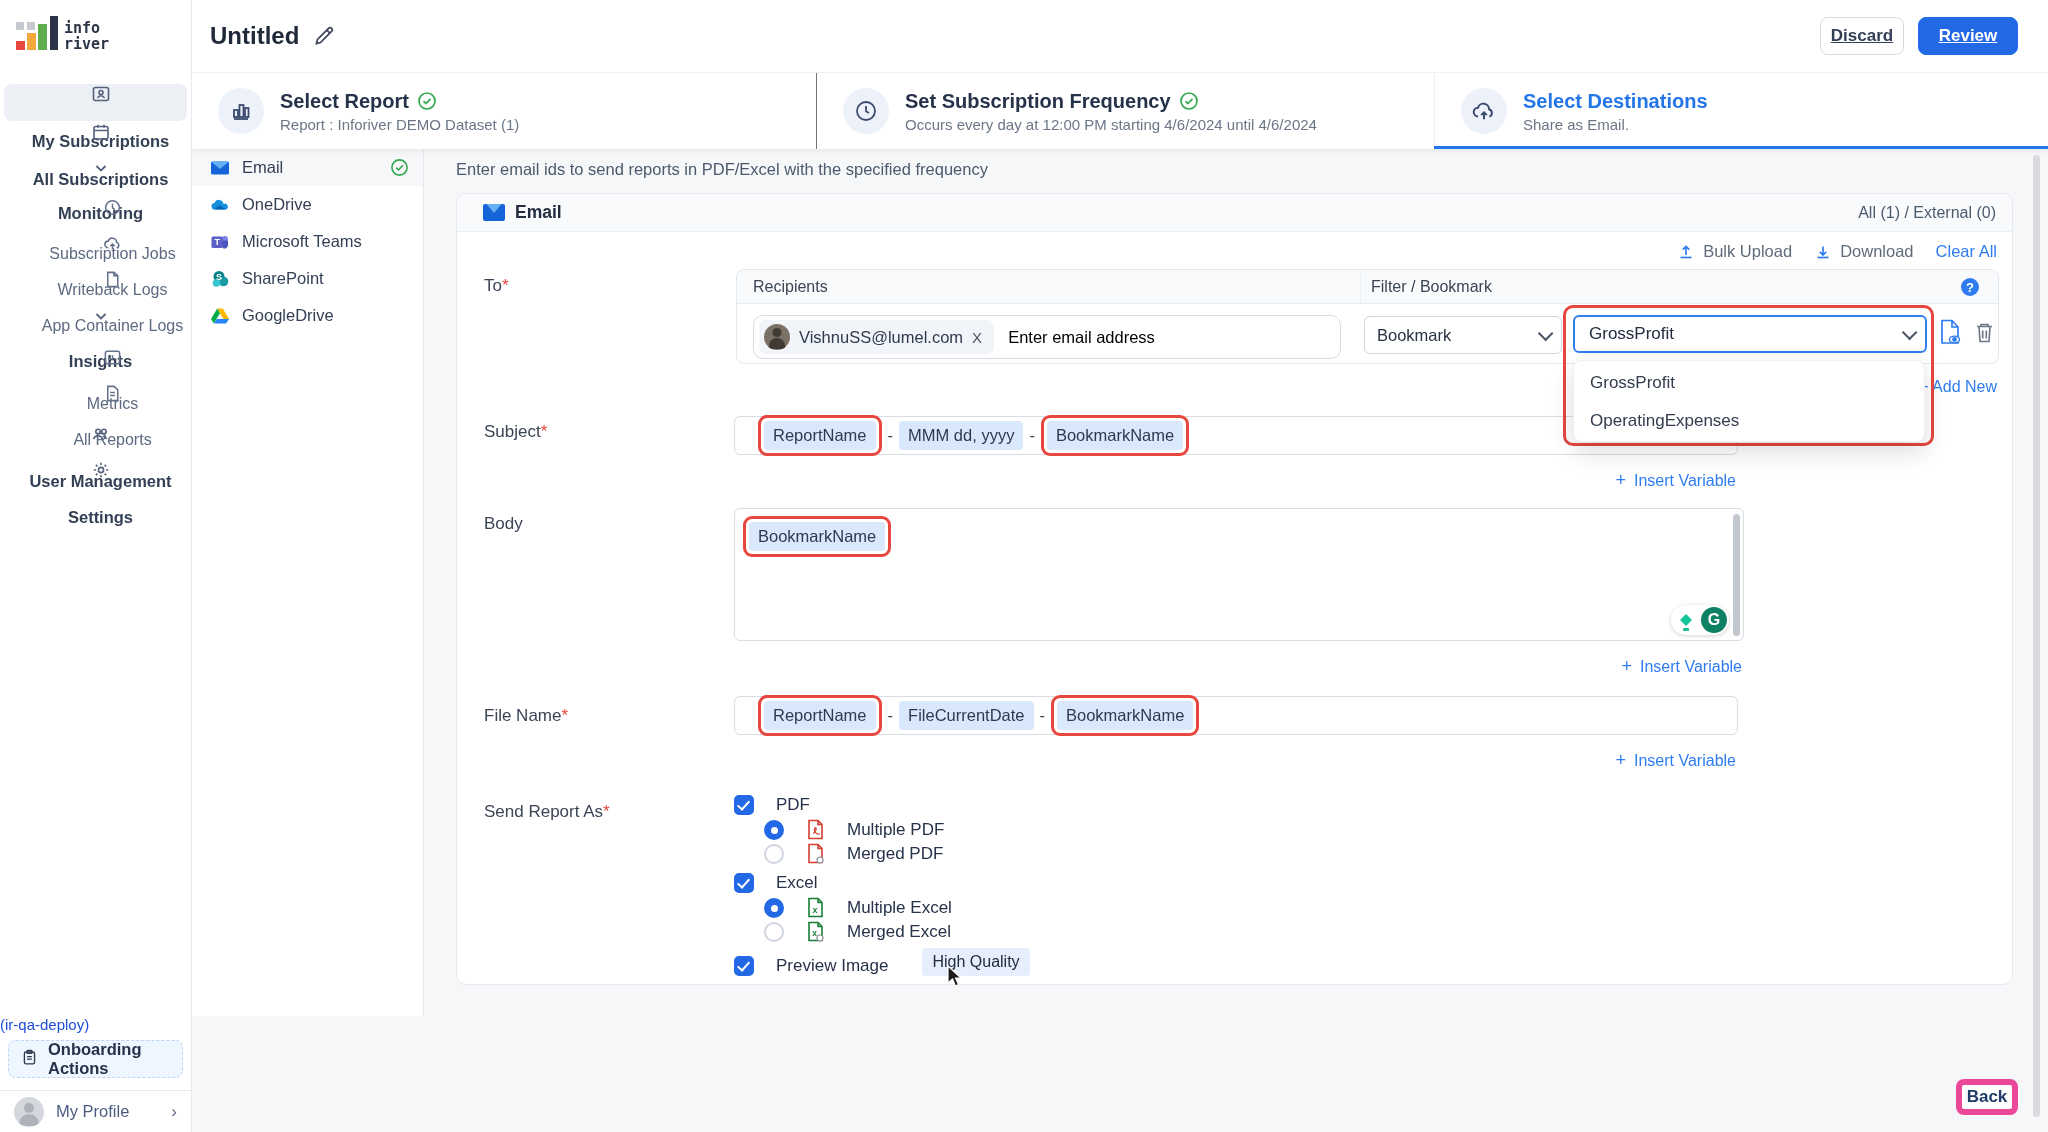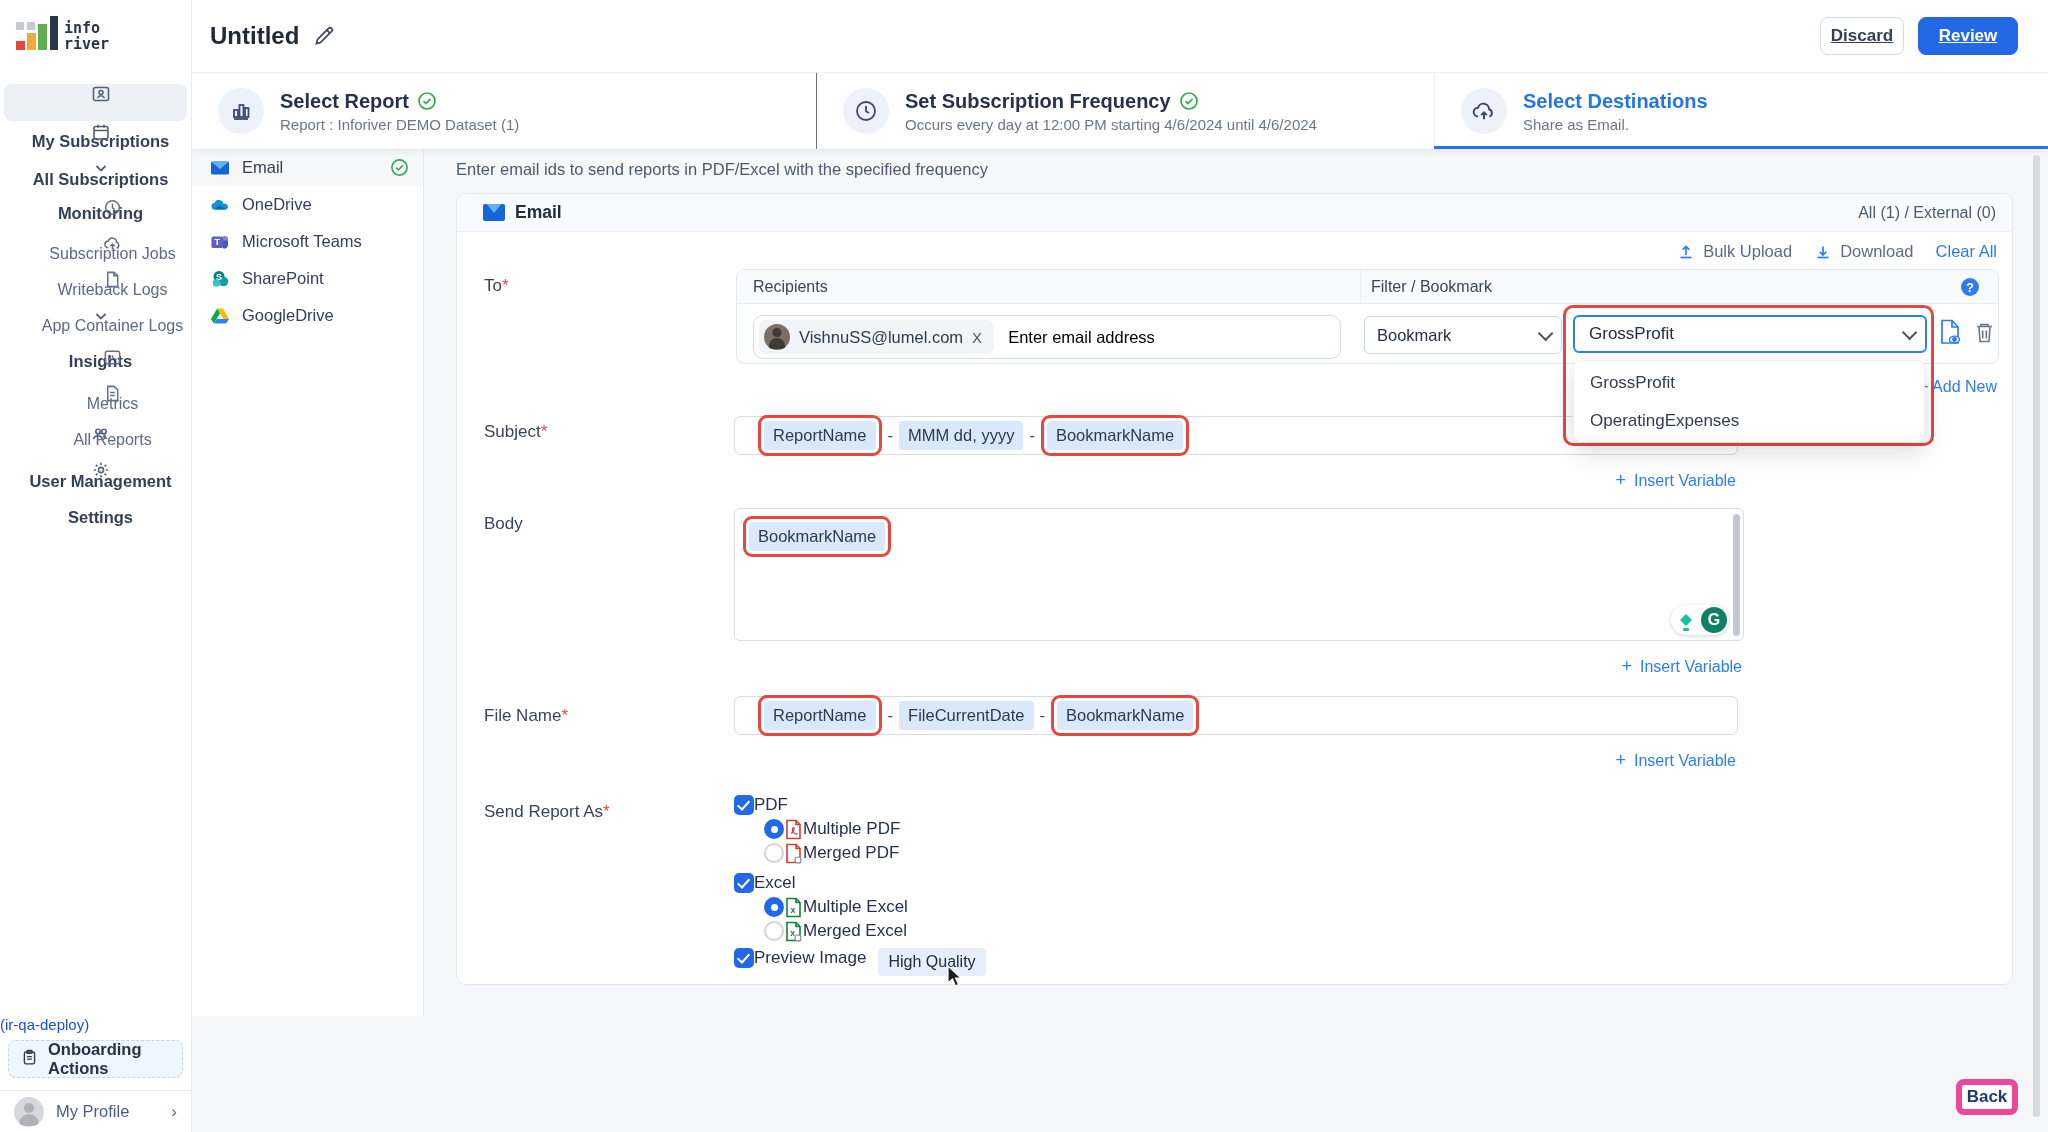--- a/index.html
+++ b/index.html
@@ -127,7 +127,7 @@
   .gram-a::after { content:""; position:absolute; bottom:2px; left:50%; transform:translateX(-50%); width:6px; height:3px; background:#15c39a; border-radius:1px; }
   .gram-g { width:26px; height:26px; border-radius:50%; background:#0e8165; color:#fff; font-size:16px; font-weight:bold; display:flex; align-items:center; justify-content:center; }
 
-  .ckrow { position:absolute; display:flex; align-items:flex-start; gap:0; }
+  .ckrow { position:absolute; display:flex; align-items:flex-end; gap:22px; }
   .checkbox { width:20px; height:20px; border-radius:5px; background:#2368e5; position:relative; flex:0 0 20px; cursor:pointer; }
   .checkbox::after { content:""; position:absolute; left:6px; top:2.5px; width:5px; height:10px; border-right:2.5px solid #fff; border-bottom:2.5px solid #fff; transform:rotate(42deg); }
   .radio { width:20px; height:20px; border-radius:50%; flex:0 0 20px; cursor:pointer; }

